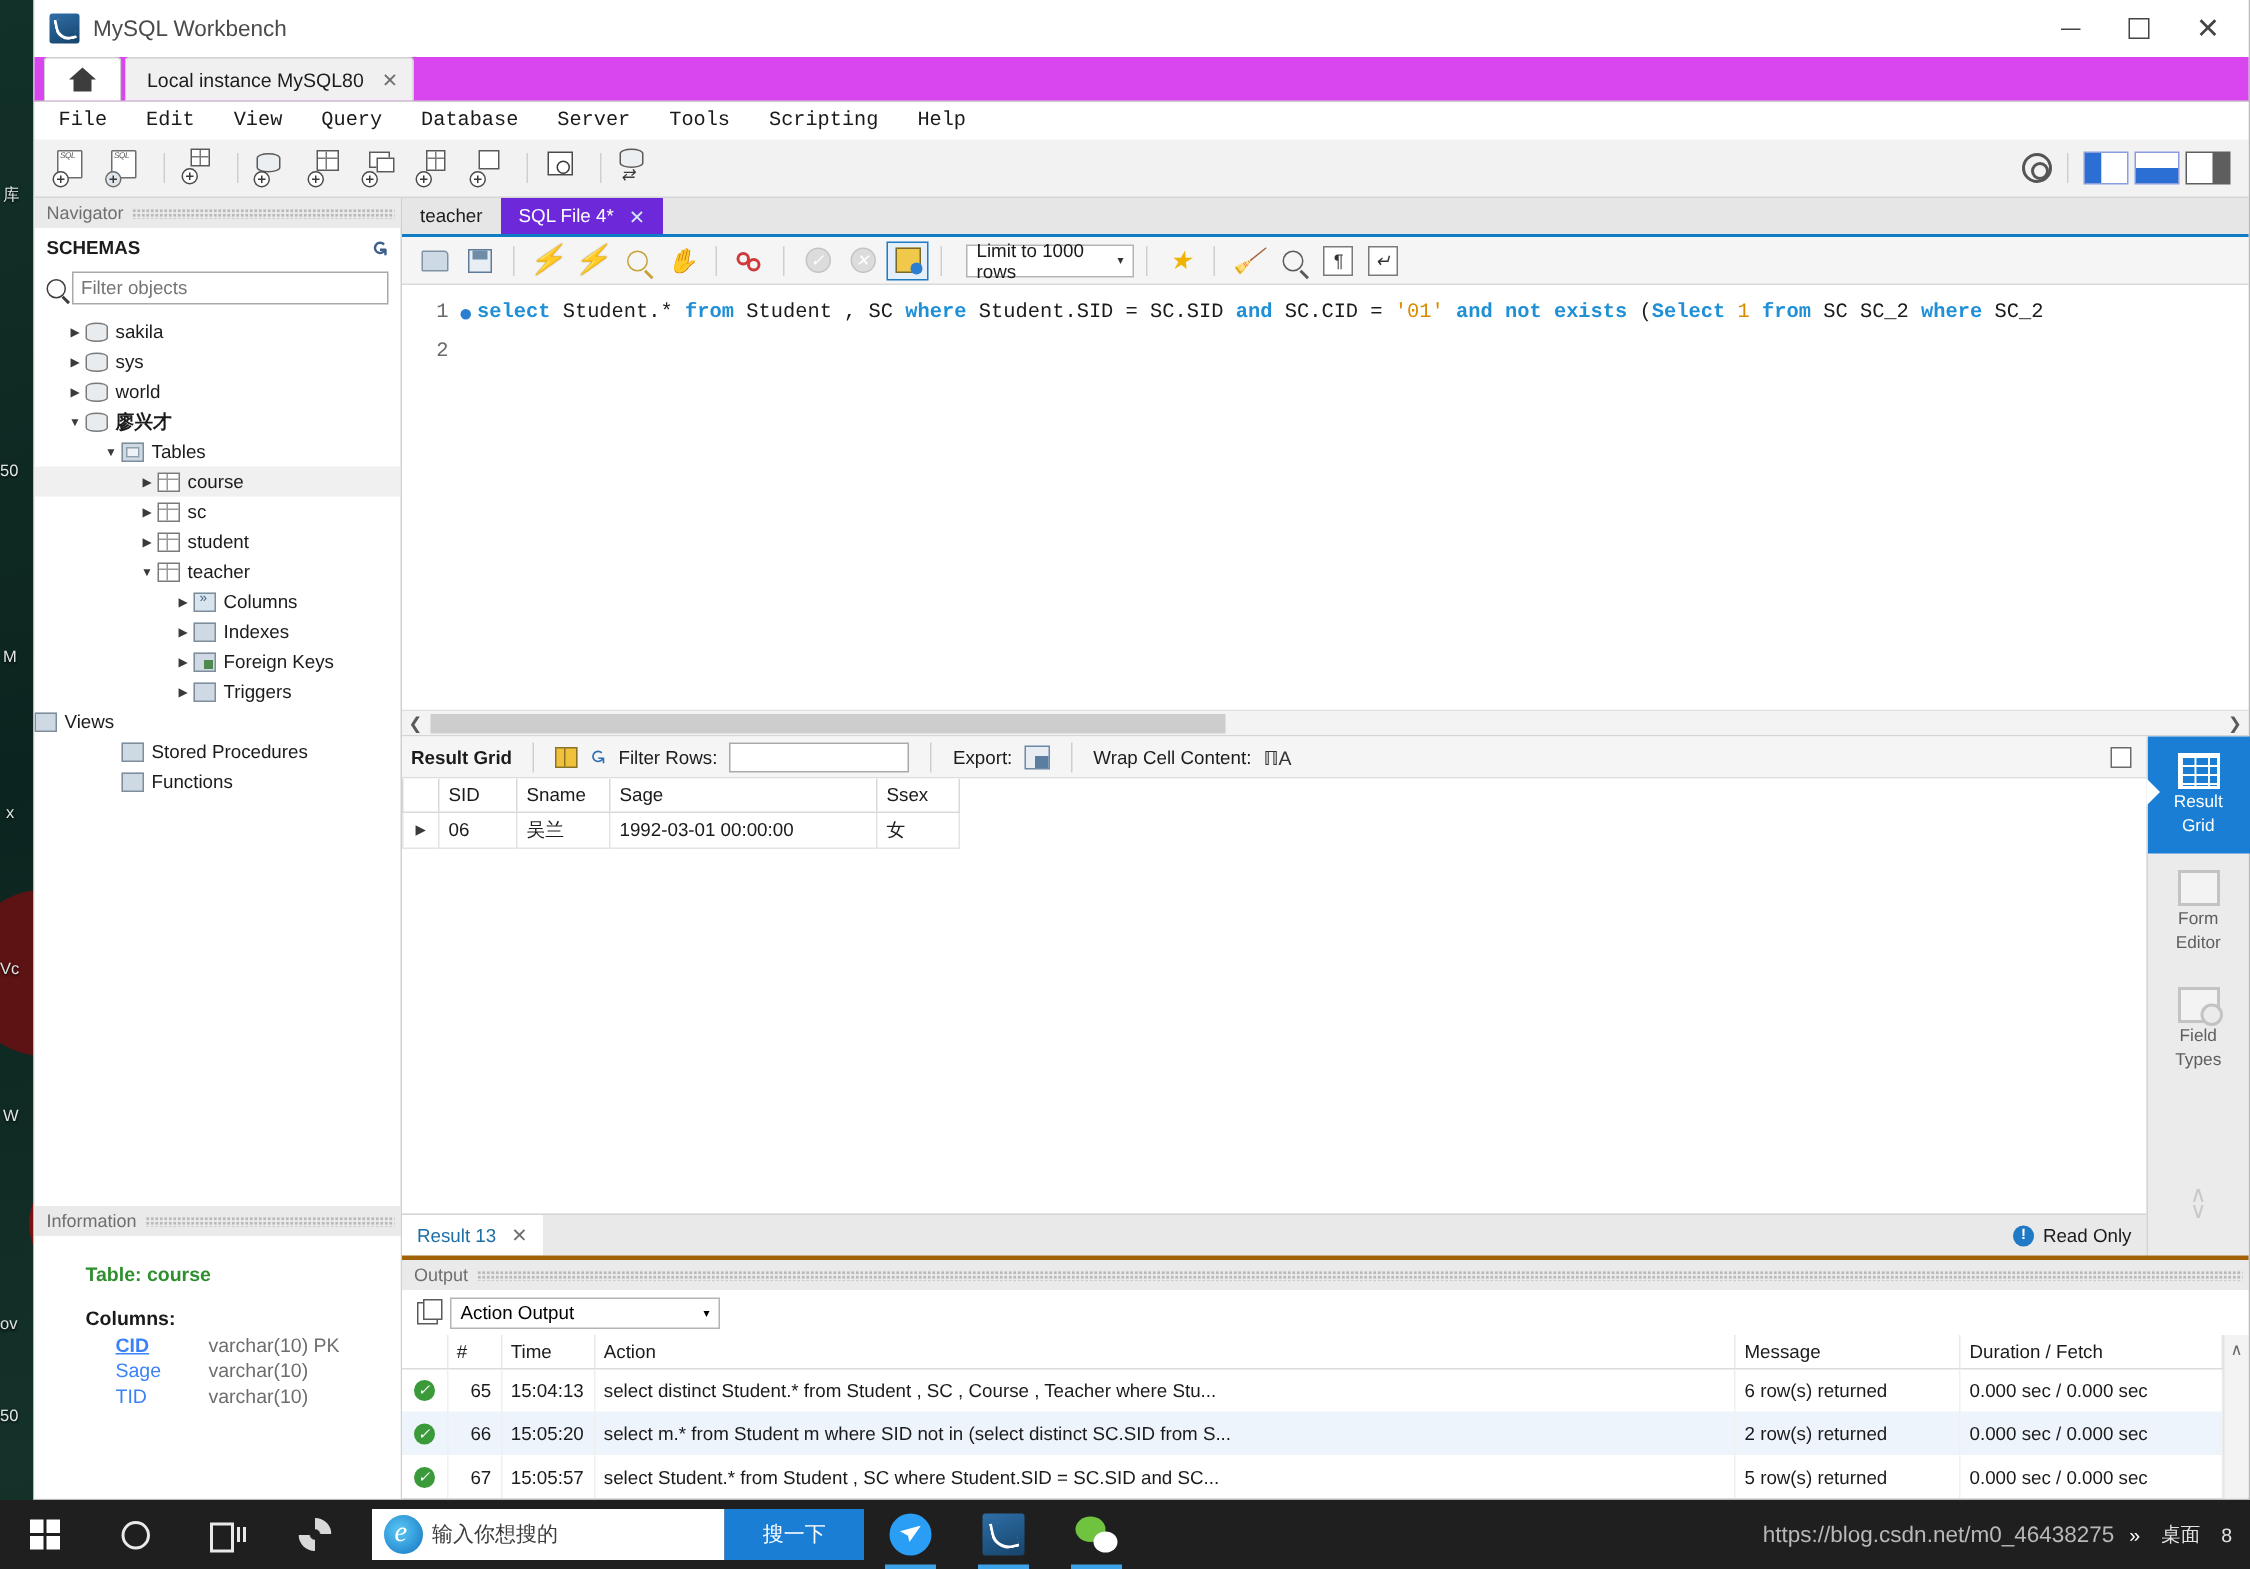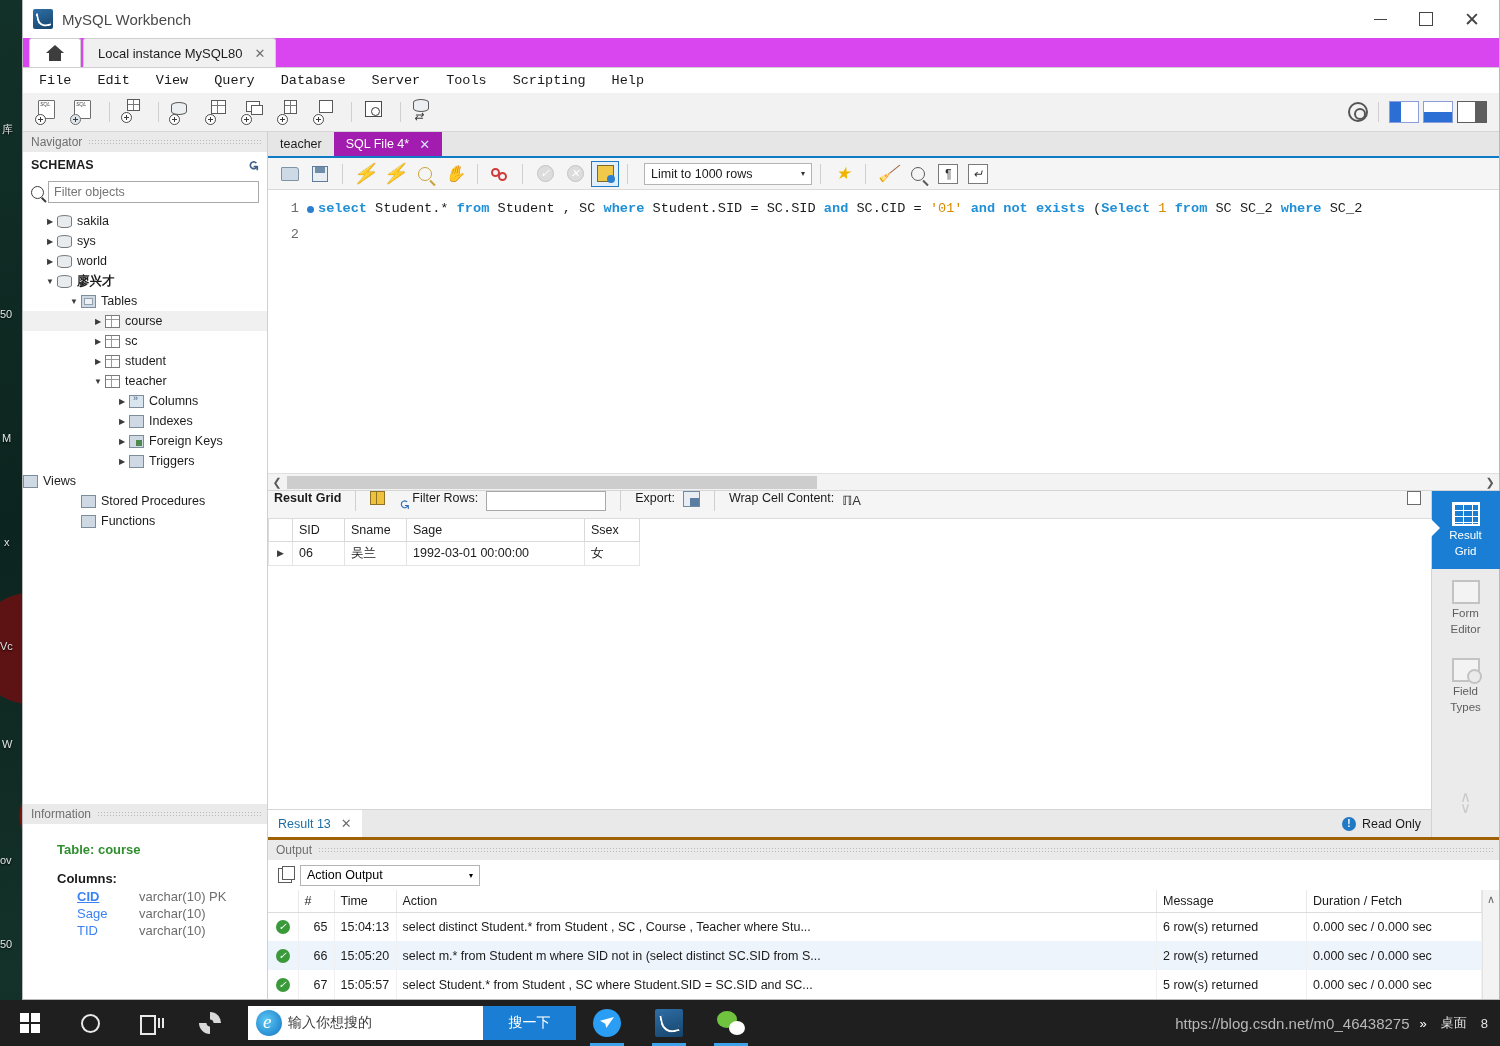--- a/index.html
+++ b/index.html
@@ -218,7 +218,7 @@
   #editor-tabs .etab{
     display:flex;align-items:center;padding:0 12px;font-size:12.5px;gap:10px;color:#1c1c1c;
   }
-  #editor-tabs .etab.active{ background:#a21caf; color:#fff; }
+  #editor-tabs .etab.active{ background:#6d28d9; color:#fff; }
   #editor-tabs .etab.active .tabx{ color:#cfe6f7; }
   #sqltoolbar{
     height:32px; background:#f5f5f5; border-bottom:1px solid #dadada;

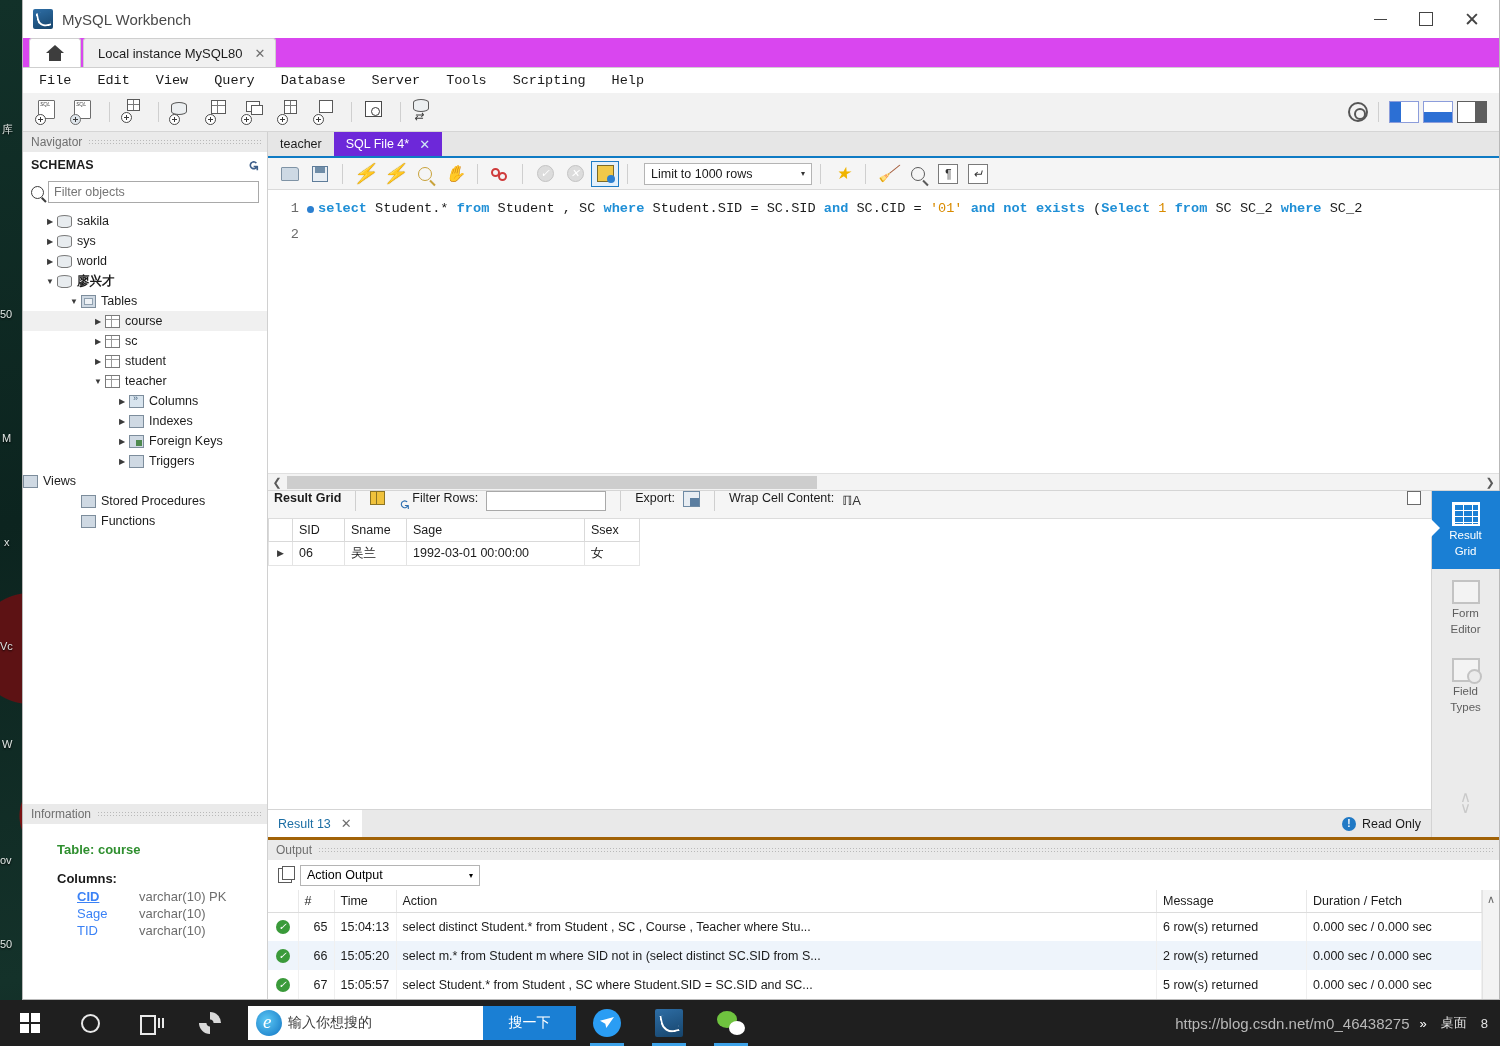--- a/index.html
+++ b/index.html
@@ -241,7 +241,7 @@
   .hili{ width:17px;height:17px;background:#f1c94a;border:1.3px solid #7a6a2a;position:relative;}
   .hili:after{content:"";position:absolute;right:-2px;bottom:-2px;width:8px;height:8px;border-radius:50%;background:#2c7fd0;}
   #limit-sel{
-    margin-left:8px; width:168px;height:22px;border:1px solid #b4b4b4;background:#fff;
+    margin-left:8px; width:112px;height:22px;border:1px solid #b4b4b4;background:#fff;
     display:flex;align-items:center;padding:0 6px;font-size:12.5px;color:#1b1b1b;
   }
   #limit-sel .cv{ margin-left:auto;font-size:8px;color:#333;}

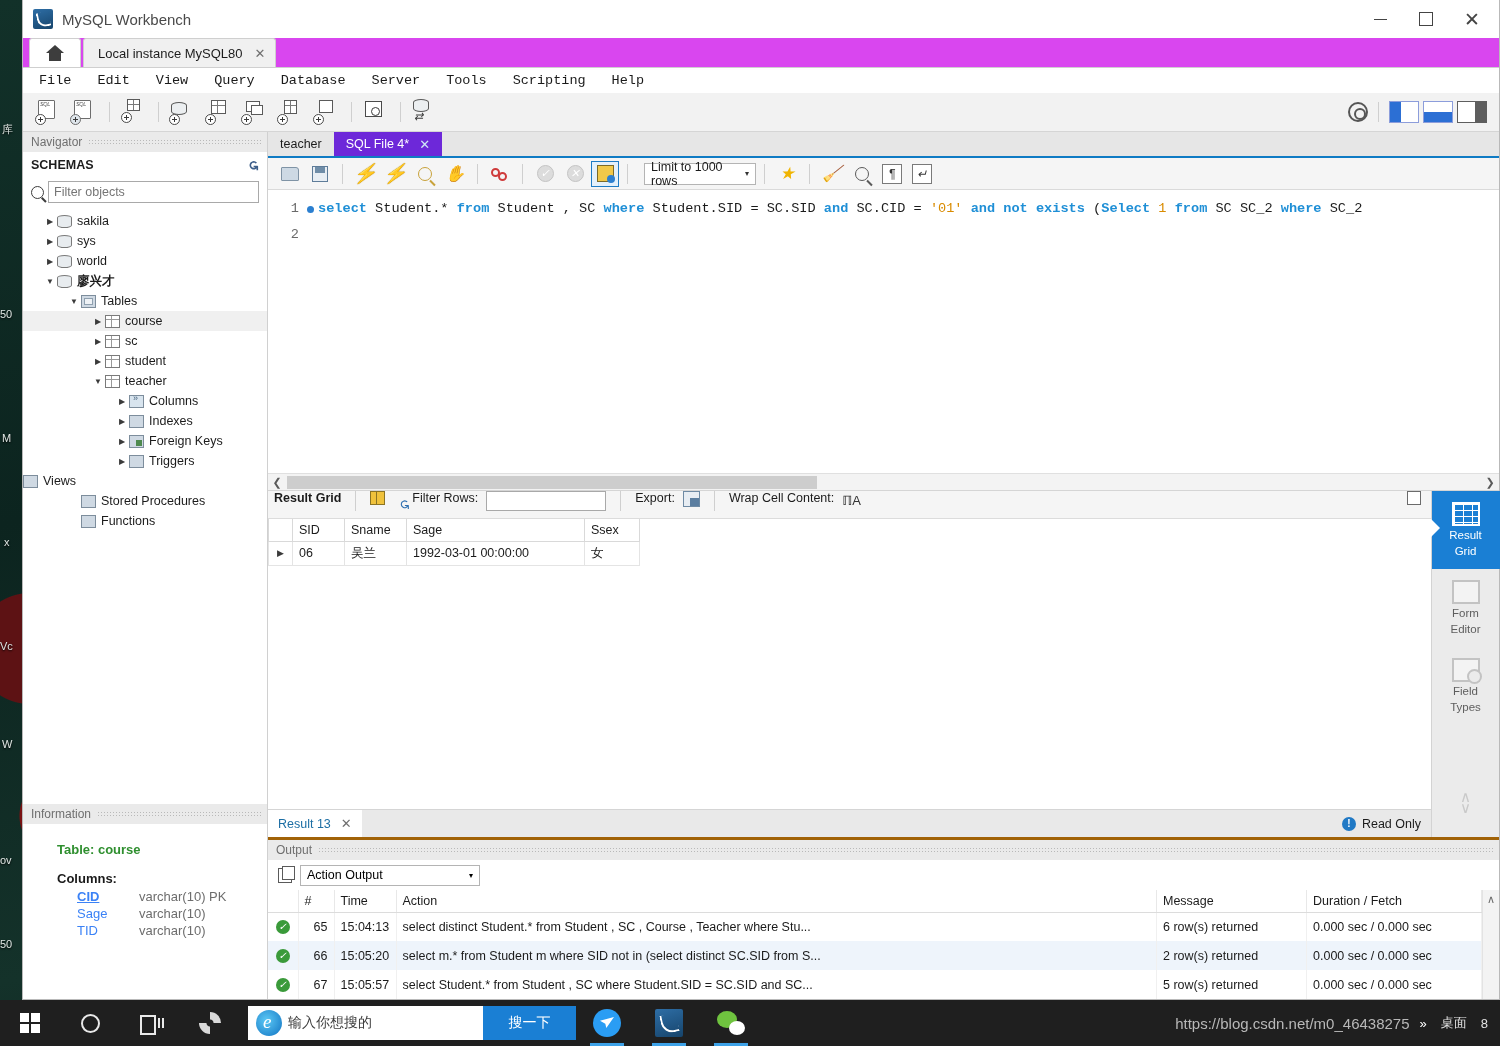--- a/index.html
+++ b/index.html
@@ -276,7 +276,7 @@
   #results-wrap{ flex:0 0 347px; display:flex; flex-direction:column; border-top:1px solid #d5d5d5;}
   #res-toolbar{
     height:28px;flex:0 0 28px;background:#f5f5f5;border-bottom:1px solid #dcdcdc;
-    display:flex;gap:8px;padding:0 6px;font-size:12.5px;color:#1b1b1b;
+    display:flex;align-items:center;gap:8px;padding:0 6px;font-size:12.5px;color:#1b1b1b;
   }
   #res-toolbar .lbl{ font-weight:bold;}
   .grid-chip{ width:15px;height:14px;background:#f0c23c;border:1.3px solid #8c7424;position:relative;}

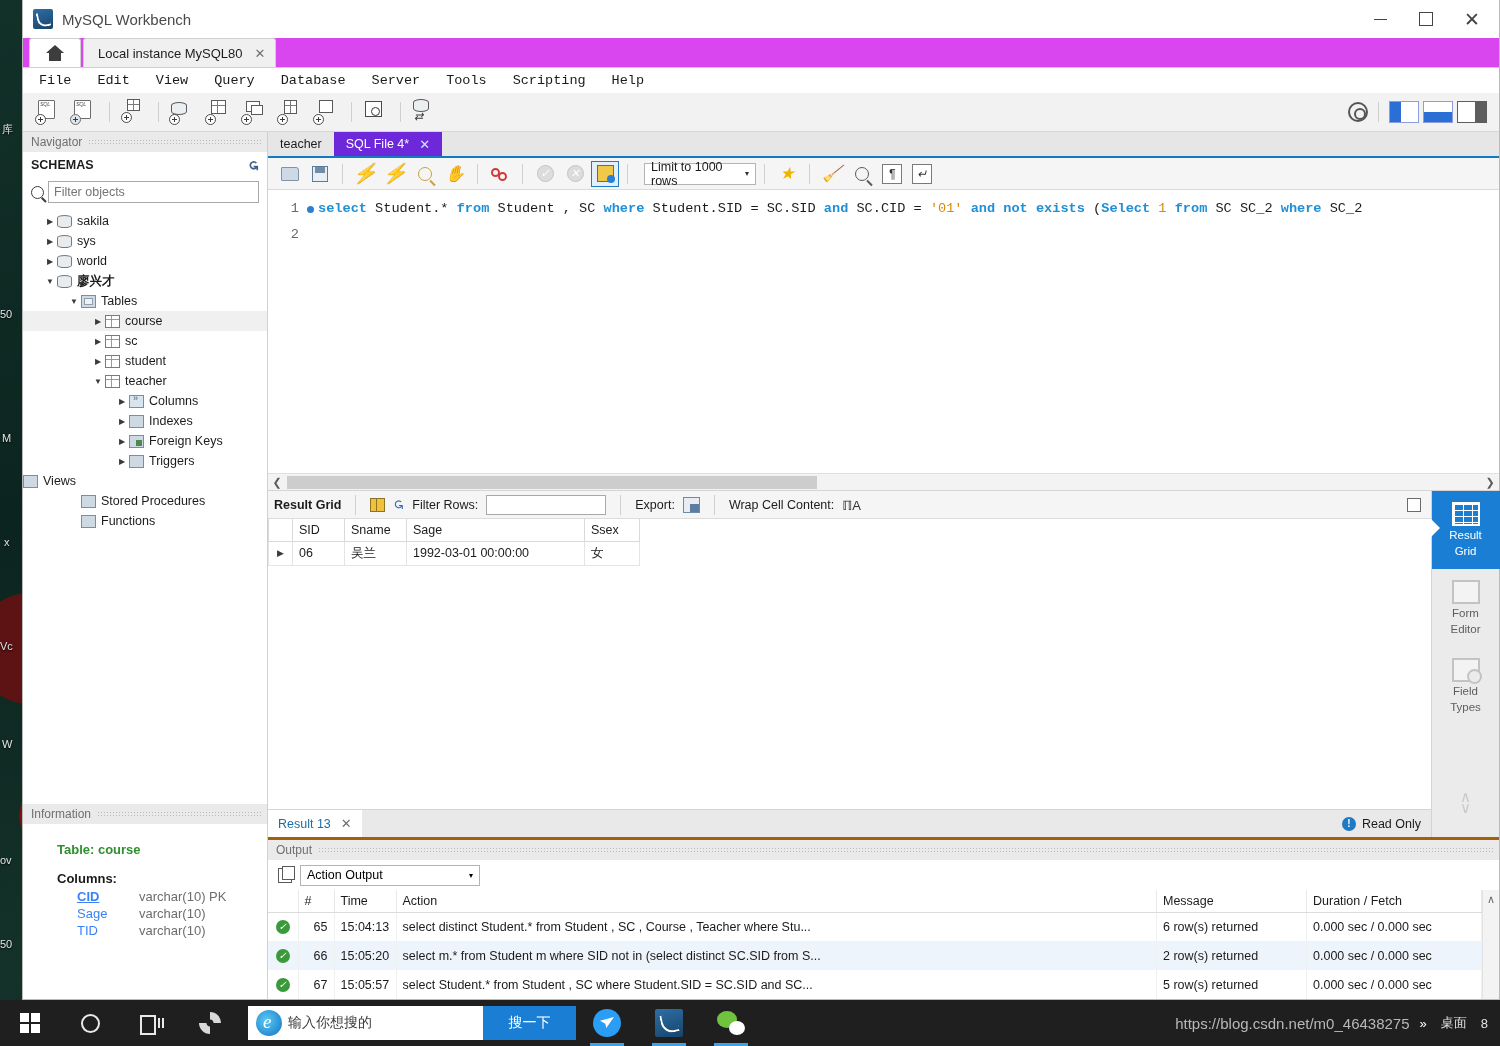--- a/index.html
+++ b/index.html
@@ -387,7 +387,7 @@
   <div class="desk-icon-text" style="top:536px;left:4px">x</div>
   <div class="desk-icon-text" style="top:640px;left:0px">Vc</div>
   <div class="desk-icon-text" style="top:738px;left:2px">W</div>
-  <div class="desk-icon-text" style="top:854px;left:0px">ov</div>
+  <div class="desk-icon-text" style="top:877px;left:0px">ov</div>
   <div class="desk-icon-text" style="top:938px;left:0px">50</div>
 </div>
 

